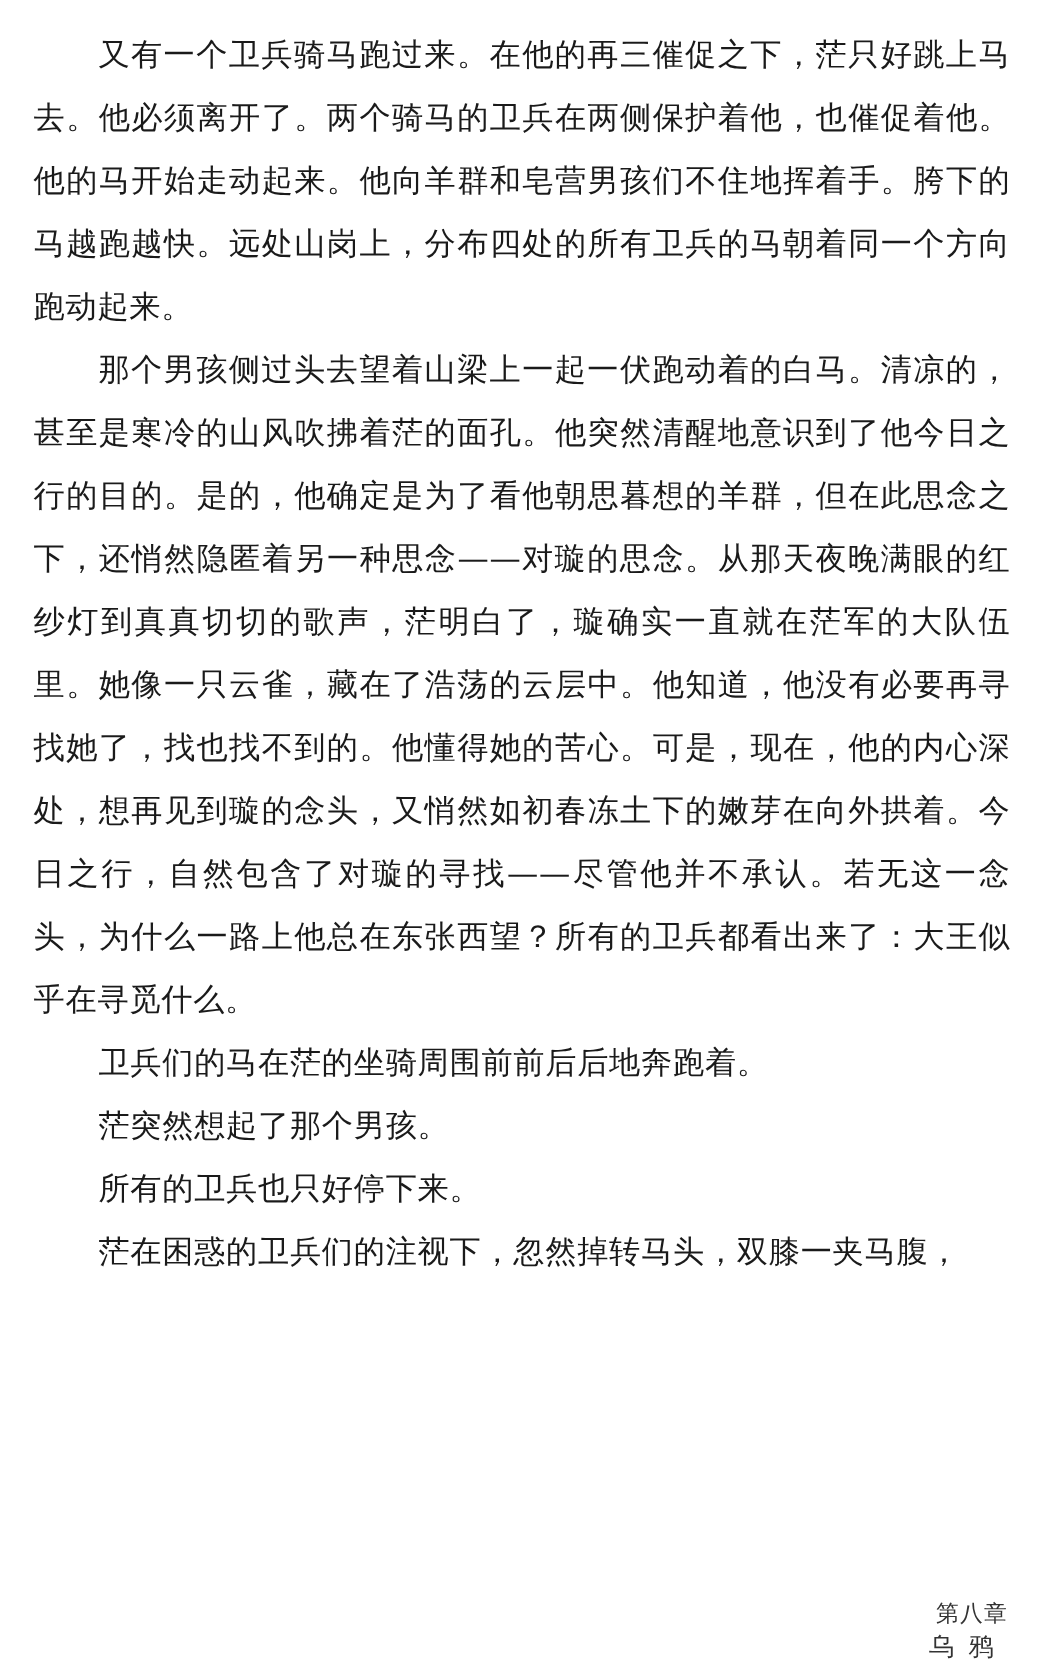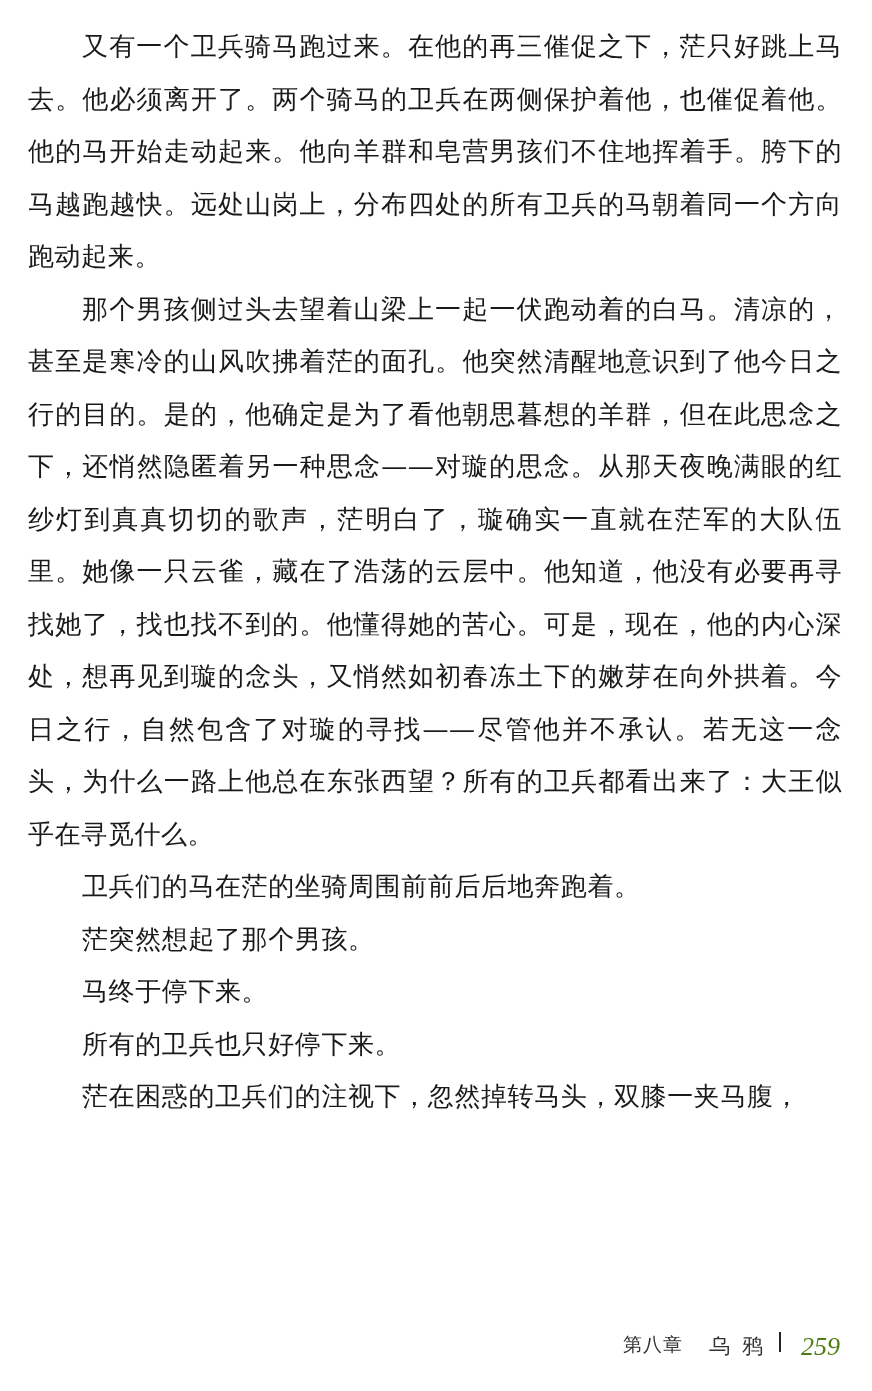--- a/index.html
+++ b/index.html
@@ -73,7 +73,6 @@
   <p class="para">那个男孩侧过头去望着山梁上一起一伏跑动着的白马。清凉的，甚至是寒冷的山风吹拂着茫的面孔。他突然清醒地意识到了他今日之行的目的。是的，他确定是为了看他朝思暮想的羊群，但在此思念之下，还悄然隐匿着另一种思念——对璇的思念。从那天夜晚满眼的红纱灯到真真切切的歌声，茫明白了，璇确实一直就在茫军的大队伍里。她像一只云雀，藏在了浩荡的云层中。他知道，他没有必要再寻找她了，找也找不到的。他懂得她的苦心。可是，现在，他的内心深处，想再见到璇的念头，又悄然如初春冻土下的嫩芽在向外拱着。今日之行，自然包含了对璇的寻找——尽管他并不承认。若无这一念头，为什么一路上他总在东张西望？所有的卫兵都看出来了：大王似乎在寻觅什么。</p>
   <p class="para">卫兵们的马在茫的坐骑周围前前后后地奔跑着。</p>
   <p class="para">茫突然想起了那个男孩。</p>
-  <p class="para">马终于停下来。</p>
   <p class="para">所有的卫兵也只好停下来。</p>
   <p class="para">茫在困惑的卫兵们的注视下，忽然掉转马头，双膝一夹马腹，</p>
 </div>

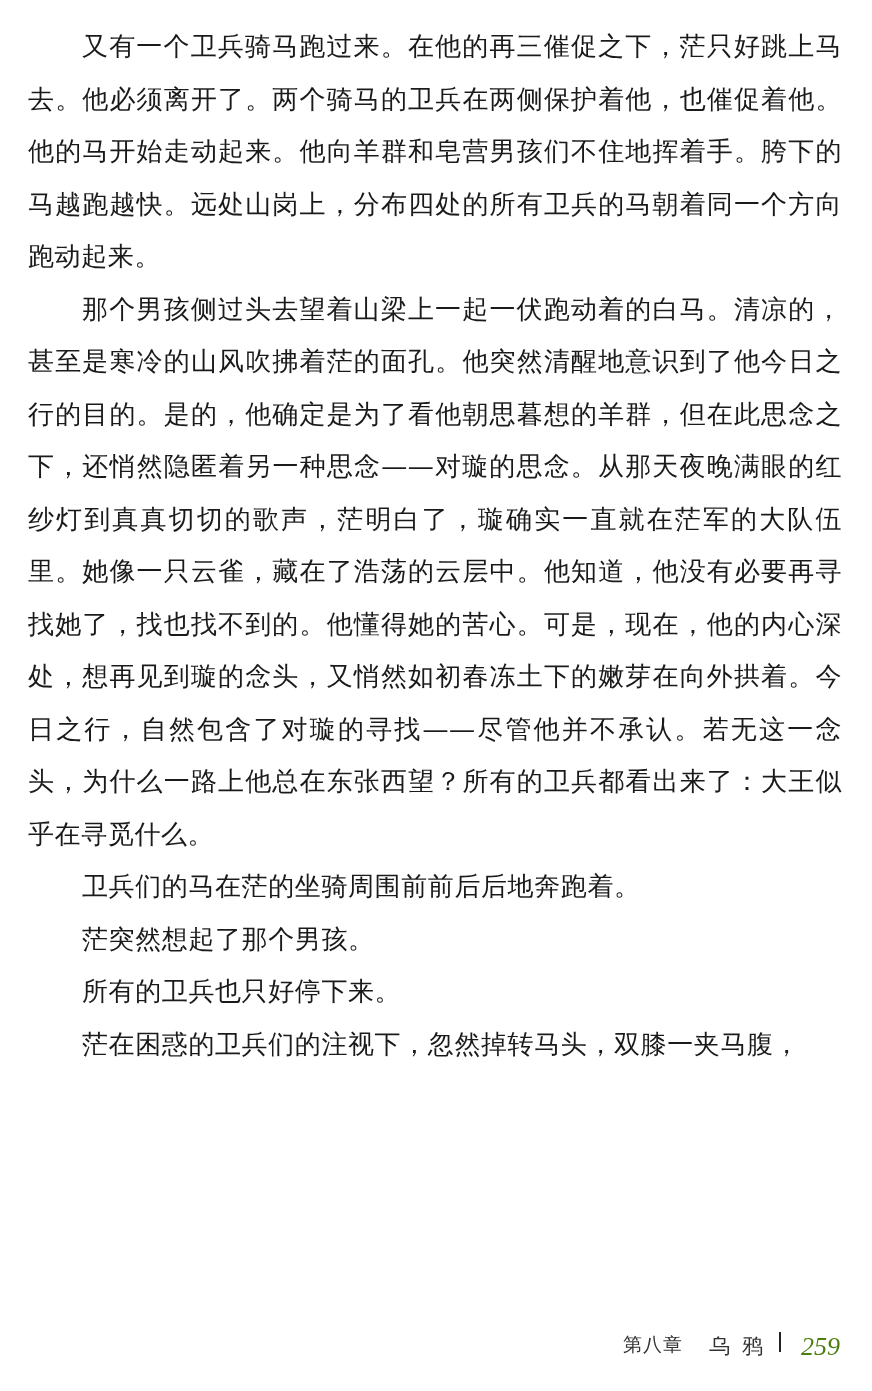--- a/index.html
+++ b/index.html
@@ -37,8 +37,9 @@
       top: 1332px;
       height: 40px;
       display: flex;
-      align-items: flex-start;
+      align-items: flex-end;
       color: #333;
+      flex-direction: column;
     }
     .footer .chapter {
       font-family: "DejaVu Sans", "Liberation Sans", sans-serif;

